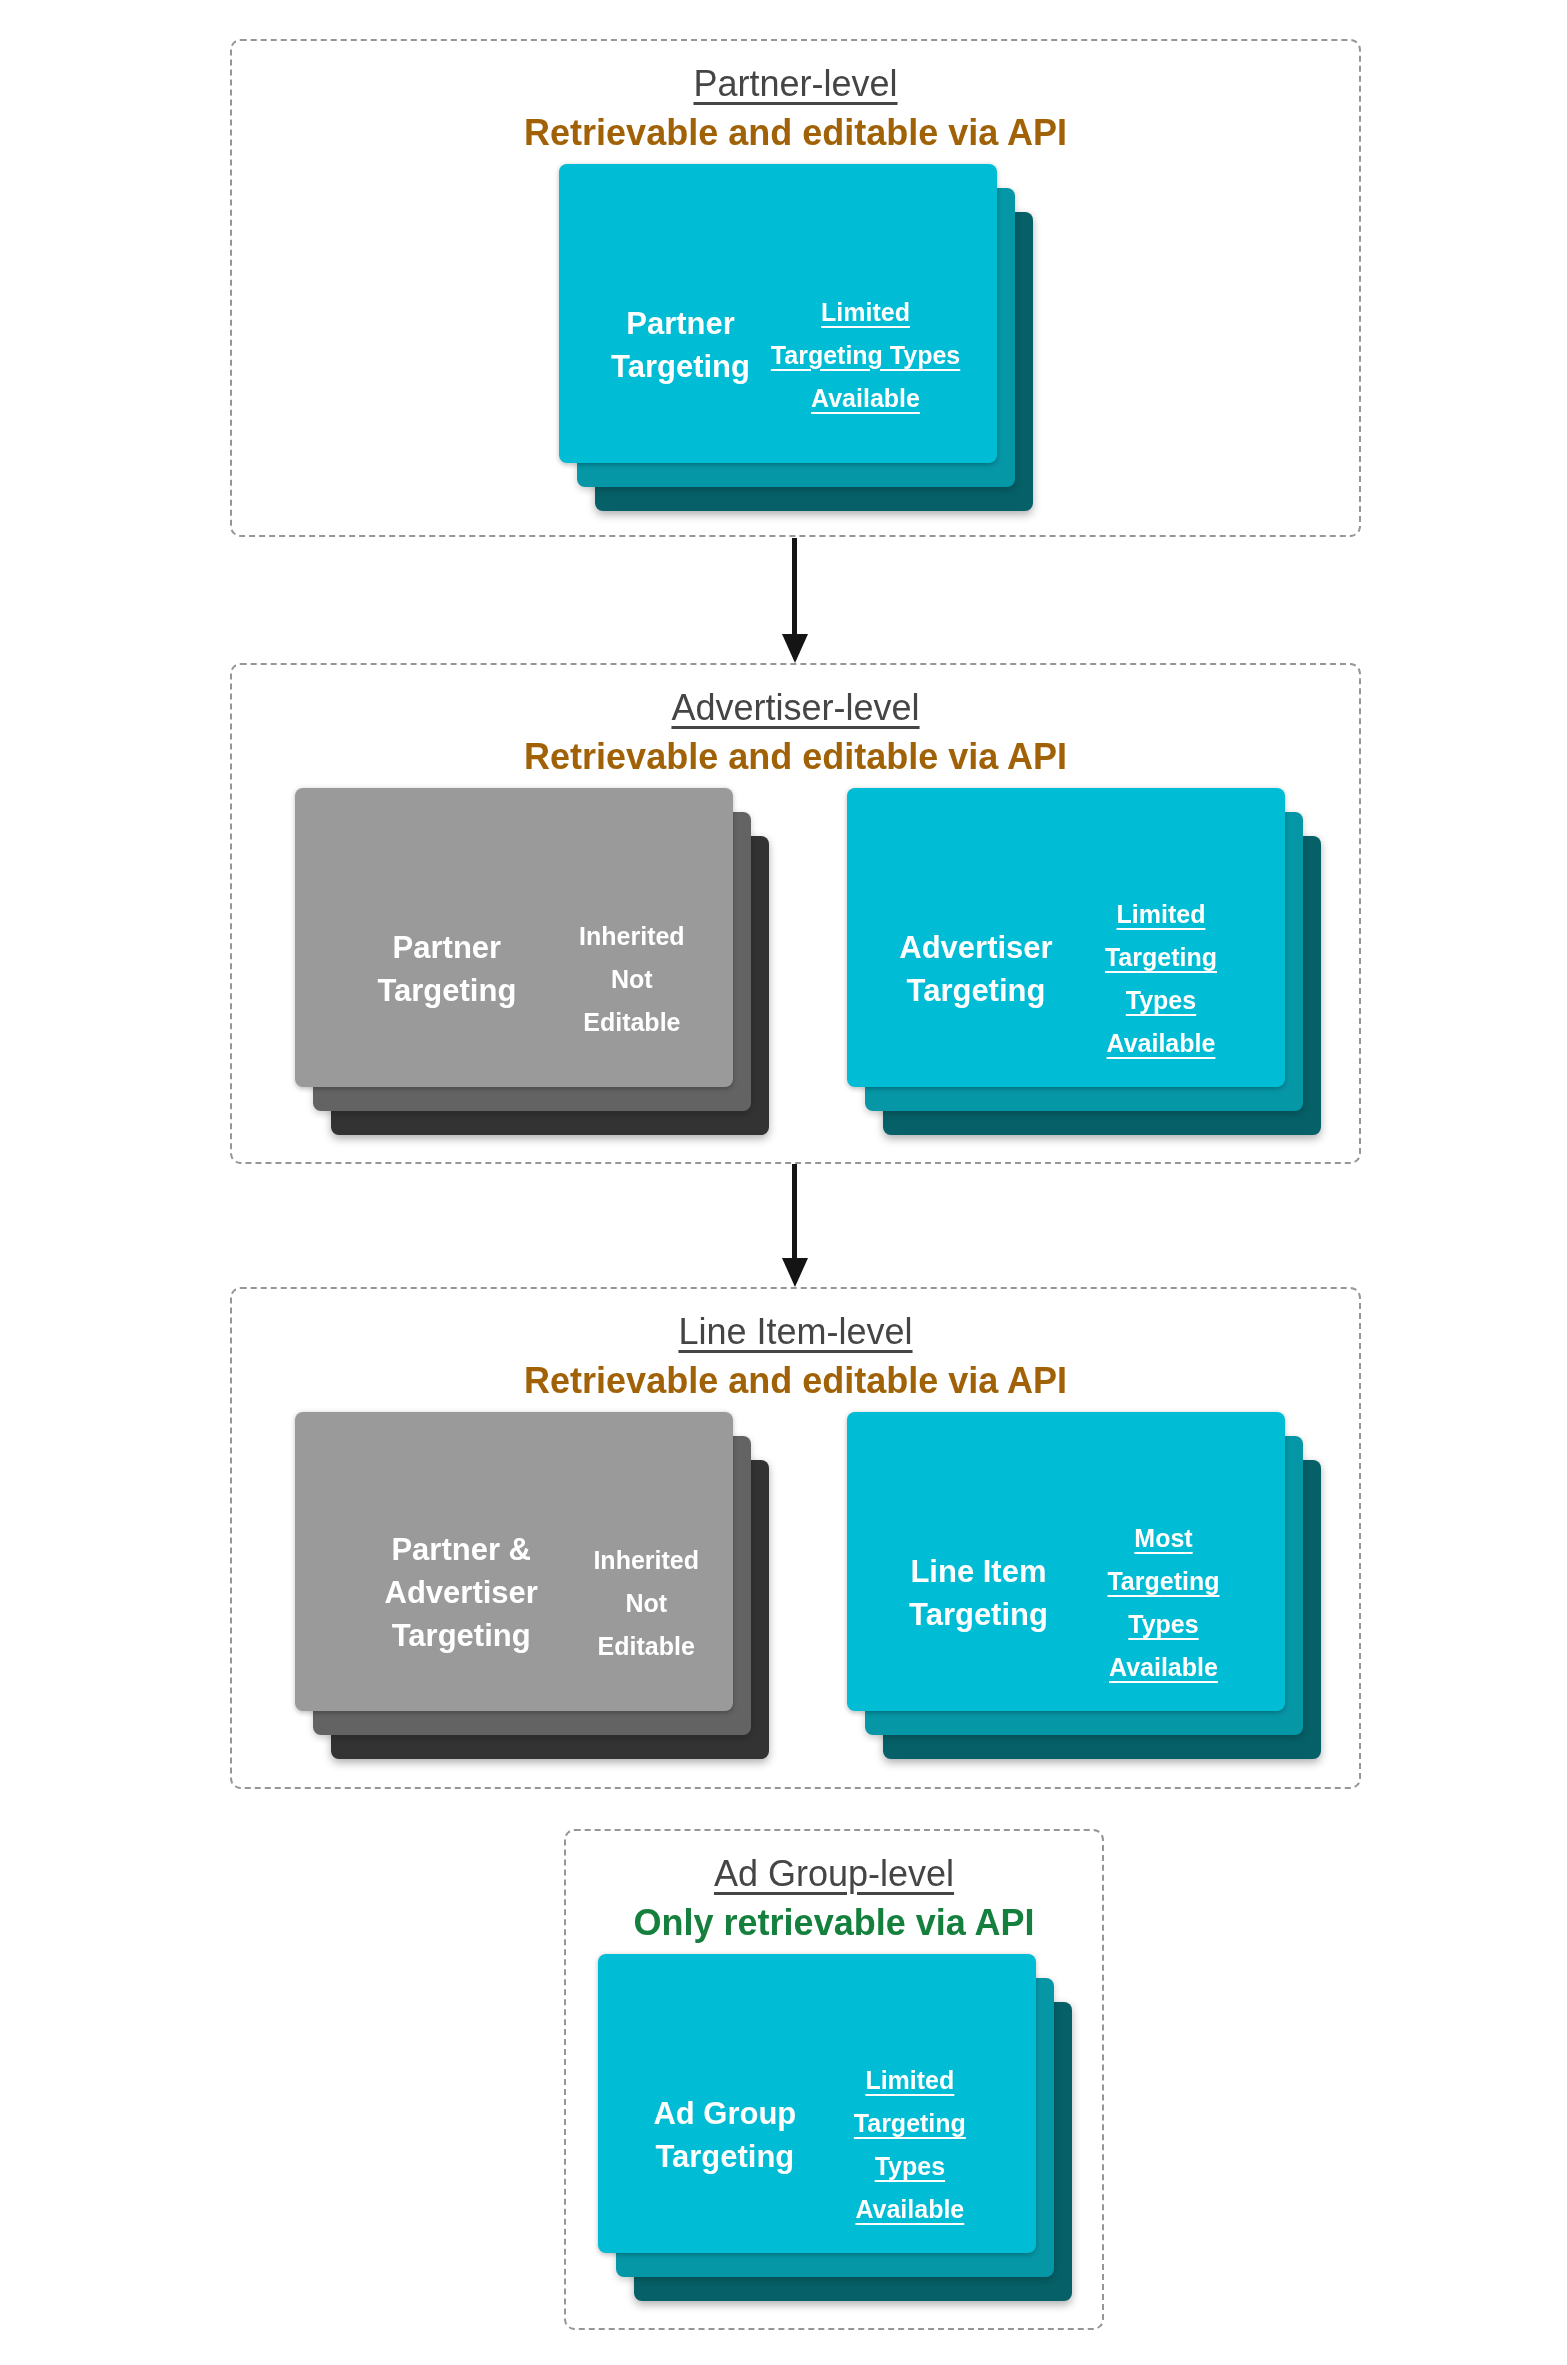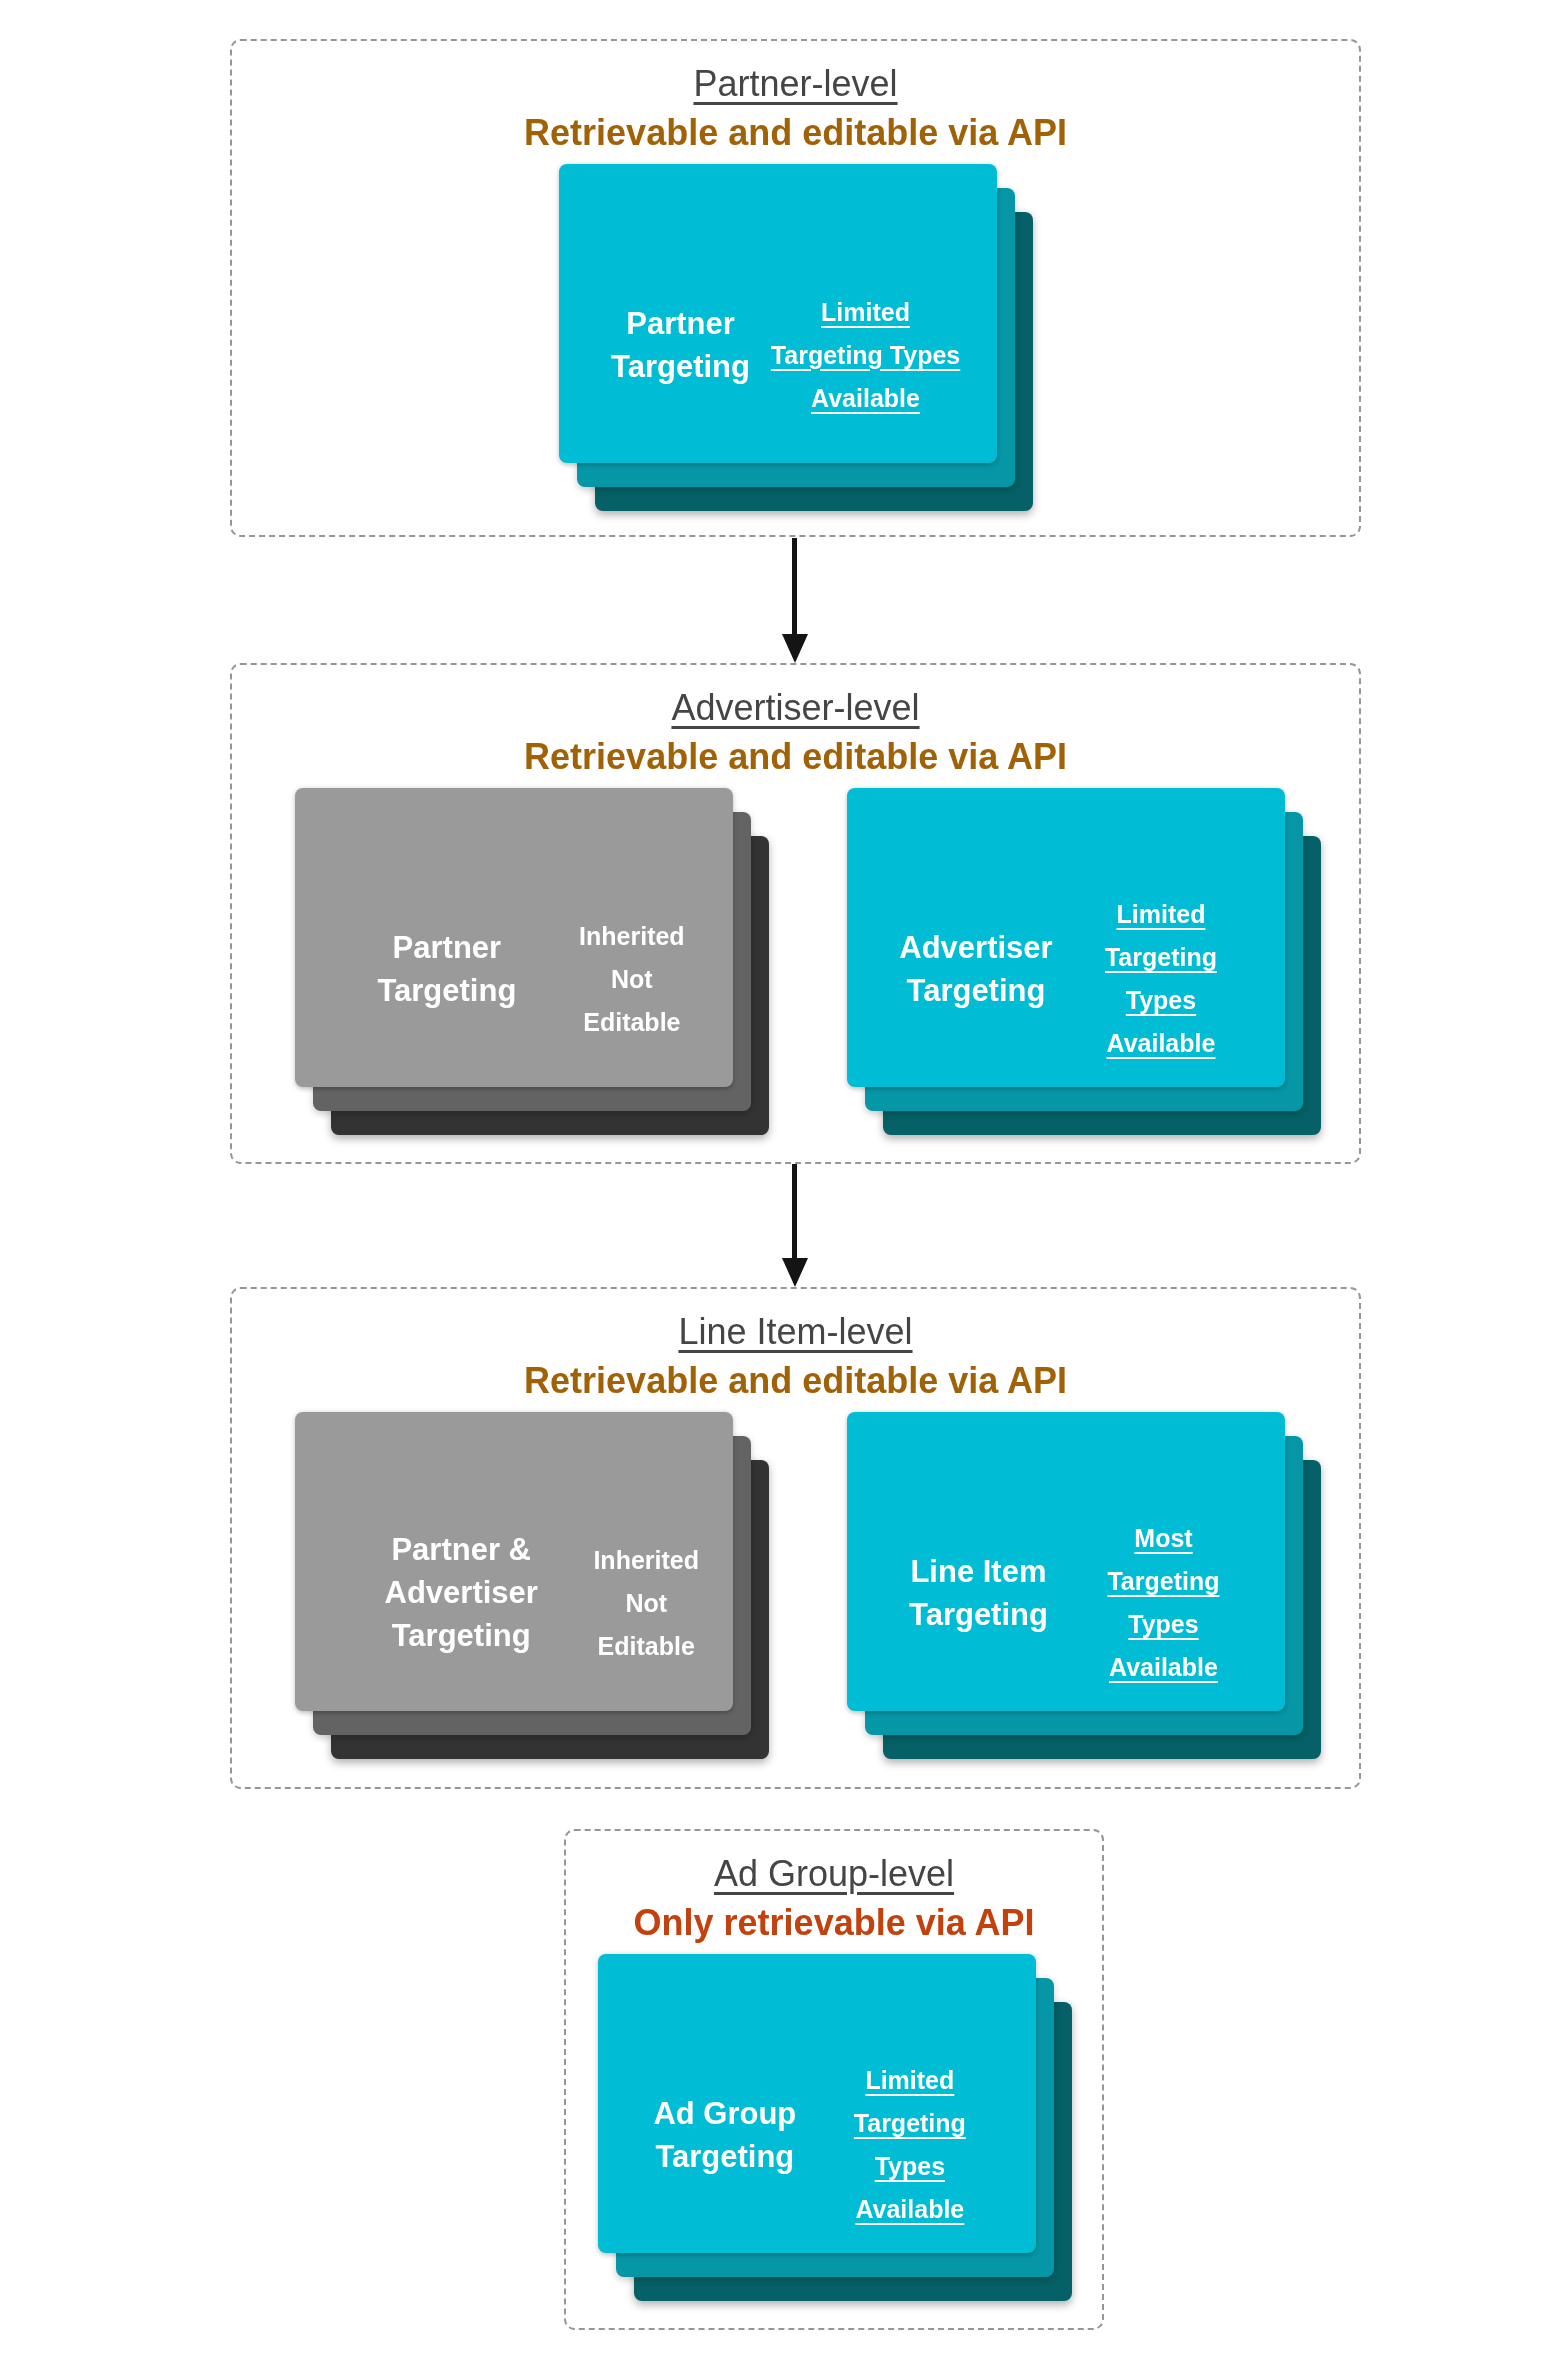--- a/index.html
+++ b/index.html
@@ -22,7 +22,7 @@
     text-decoration:underline;text-decoration-thickness:2.7px;text-underline-offset:6.3px;
   }
   .sec-sub{font-size:36px;font-weight:700;color:#a16207;line-height:45px;margin-top:3.6px;}
-  .sec-sub.red{color:#c2410c;}
+  .sec-sub.red{color:#15803d;}
 
   
   .cards{display:flex;margin-top:9px;}

